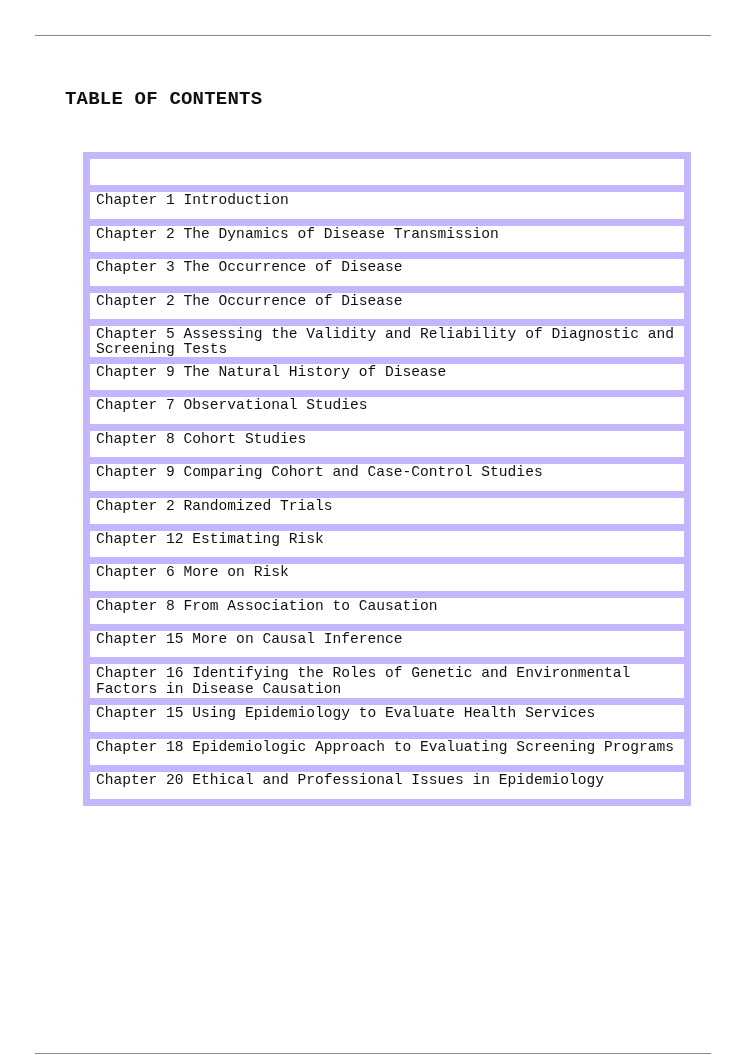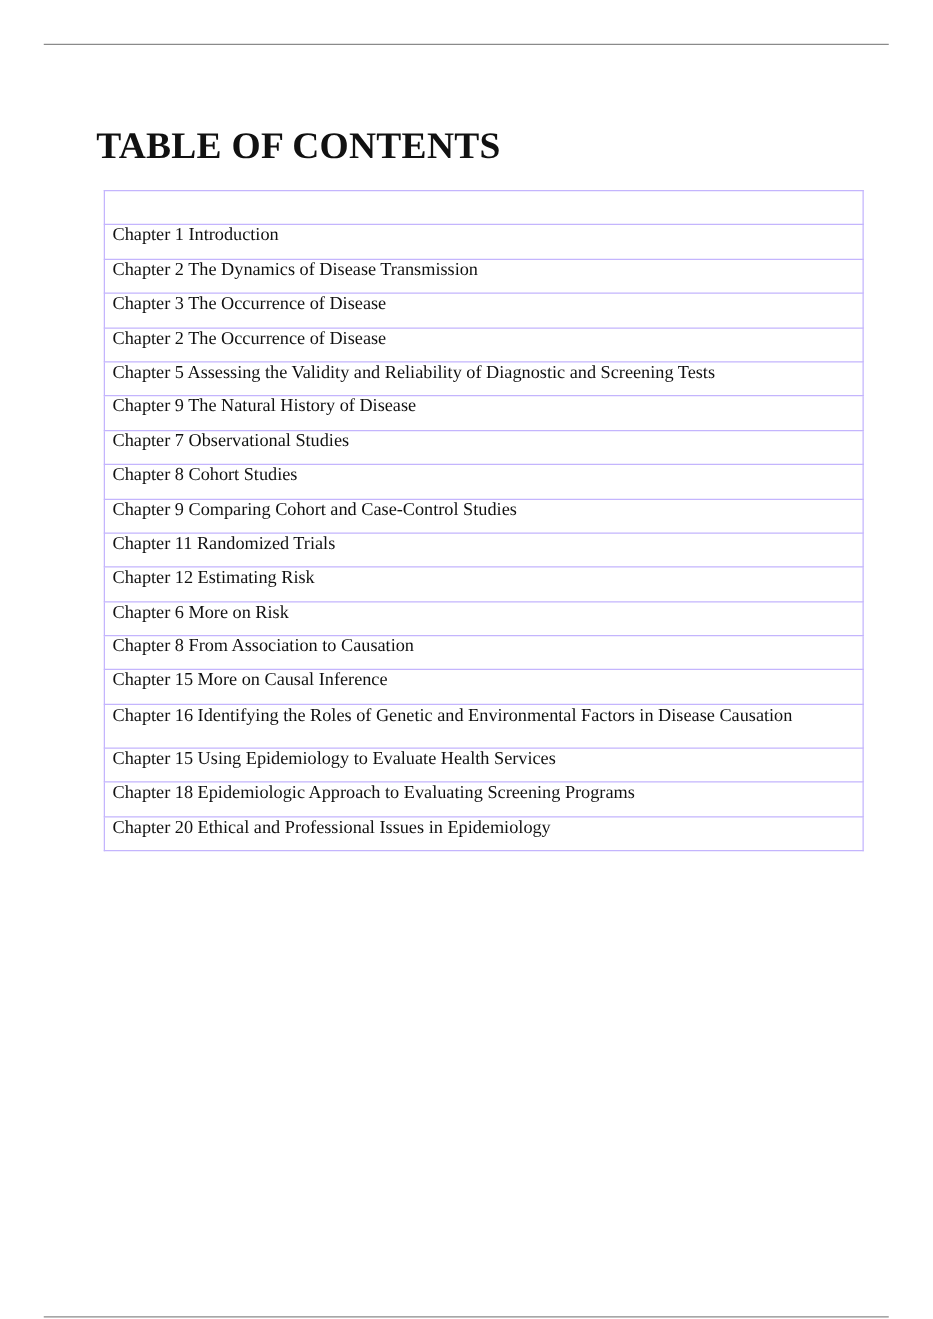--- a/index.html
+++ b/index.html
@@ -7,7 +7,7 @@
   .rule{position:absolute;left:35px;width:676px;height:1px;background:#8a8a8a;}
   .rule.top{top:35px;}
   .rule.bottom{top:1053px;}
-  h1{position:absolute;left:65px;top:88px;margin:12px;font-family:Liberation Serif, serif;font-weight:900;font-size:30px;letter-spacing:0.2px;color:#111;}
+  h1{position:absolute;left:65px;top:88px;margin:0;font-family:Liberation Mono, monospace;font-weight:900;font-size:19px;letter-spacing:0.2px;color:#111;}
   table{position:absolute;left:83px;top:152px;width:608px;border-collapse:collapse;}
   td{border:1px solid #c4b5fd;padding:0 6px;font-family:Liberation Serif, serif;font-size:14.6px;line-height:15px;height:25.4px;vertical-align:top;padding-top:1px;margin-top:17px;}
   tr.head td{height:25.4px;}

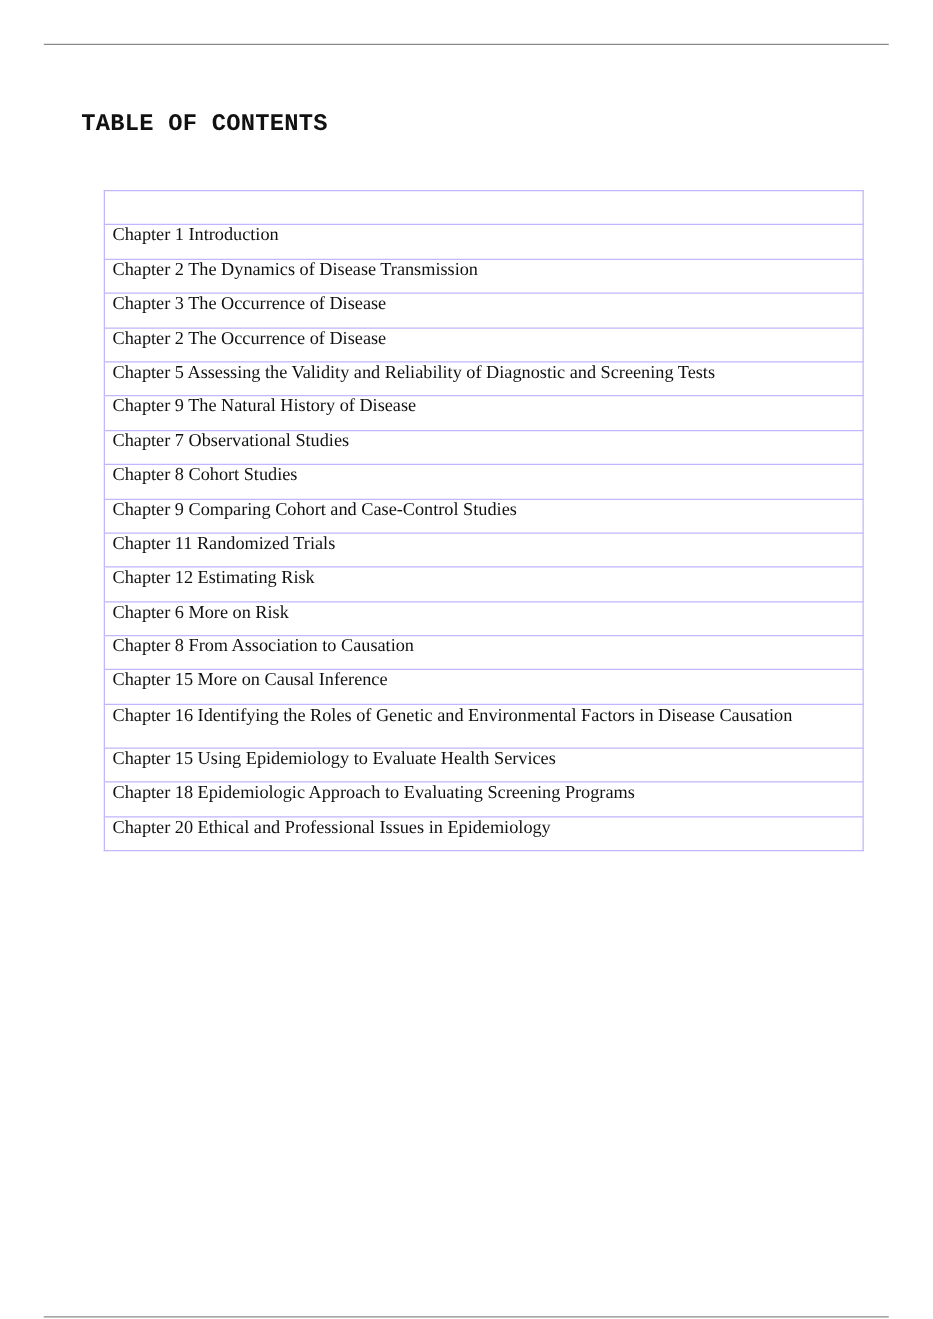--- a/index.html
+++ b/index.html
@@ -9,7 +9,7 @@
   .rule.bottom{top:1053px;}
   h1{position:absolute;left:65px;top:88px;margin:0;font-family:Liberation Mono, monospace;font-weight:900;font-size:19px;letter-spacing:0.2px;color:#111;}
   table{position:absolute;left:83px;top:152px;width:608px;border-collapse:collapse;}
-  td{border:1px solid #c4b5fd;padding:0 6px;font-family:Liberation Serif, serif;font-size:14.6px;line-height:15px;height:25.4px;vertical-align:top;padding-top:1px;margin-top:17px;}
+  td{border:7px solid #c4b5fd;padding:0 6px;font-family:Liberation Mono, monospace;font-size:14.6px;line-height:15px;height:25.4px;vertical-align:top;padding-top:1px;margin-top:17px;}
   tr.head td{height:25.4px;}
   tr.tall td{height:33px;line-height:16px;}
 </style>

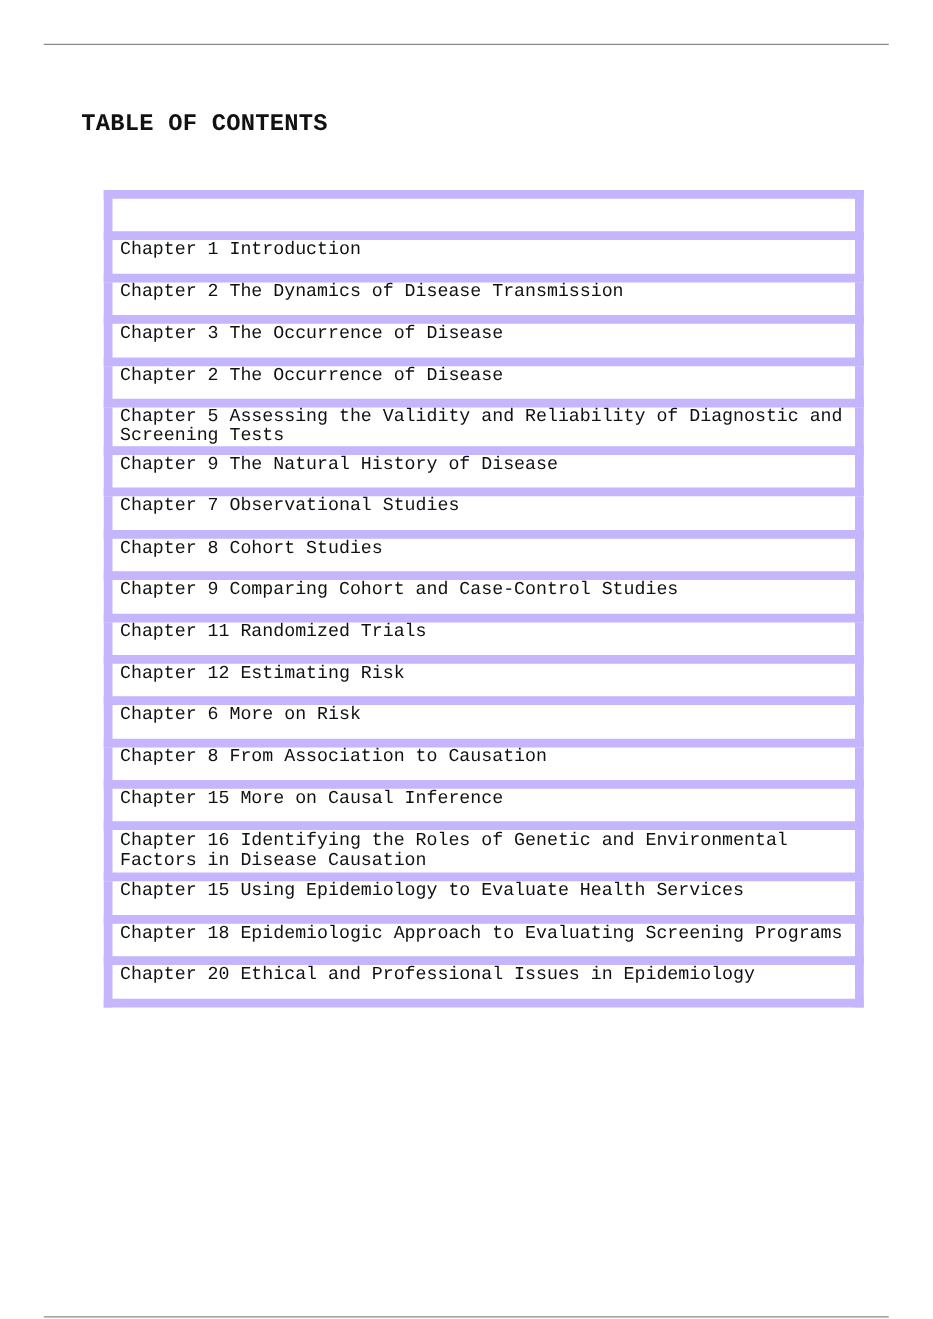--- a/index.html
+++ b/index.html
@@ -53,7 +53,7 @@
         <td>Chapter 9 Comparing Cohort and Case-Control Studies</td>
       </tr>
       <tr>
-        <td>Chapter 11 Randomized Trials</td>
+        <td>Chapter 2 Randomized Trials</td>
       </tr>
       <tr>
         <td>Chapter 12 Estimating Risk</td>

